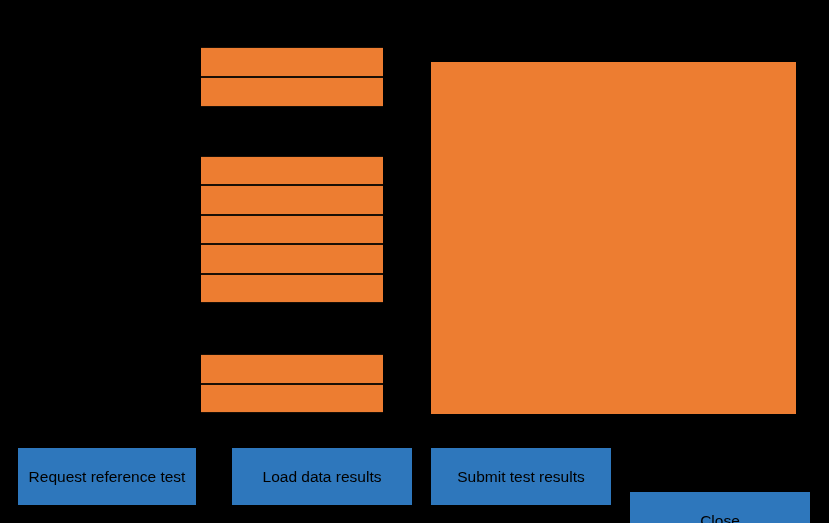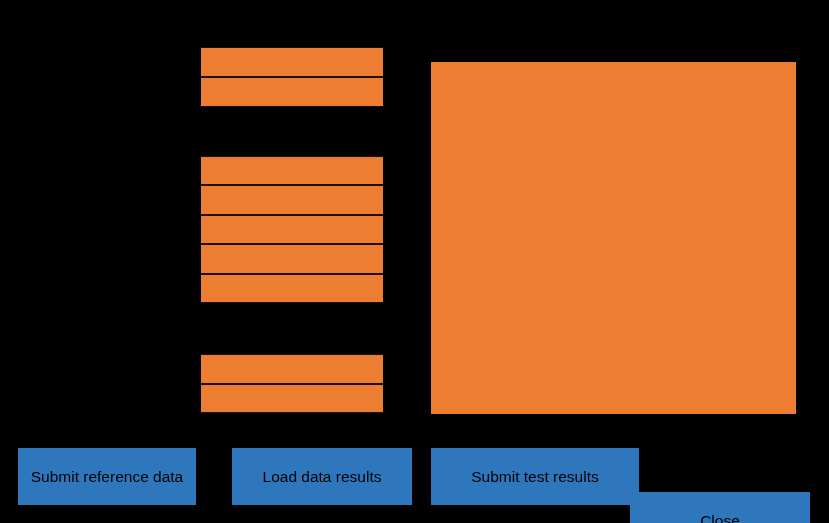--- a/index.html
+++ b/index.html
@@ -107,7 +107,7 @@
   <div id="content-panel"></div>
 
   <div id="button-bar">
-    <button class="action-button" id="btn-request-reference-data">Submit reference data</button>
+    <button class="action-button" id="btn-request-reference-data">Request reference test</button>
     <button class="action-button" id="btn-load-test-results">Load data results</button>
     <button class="action-button" id="btn-submit-test-results">Submit test results</button>
     <button class="action-button" id="btn-close">Close</button>

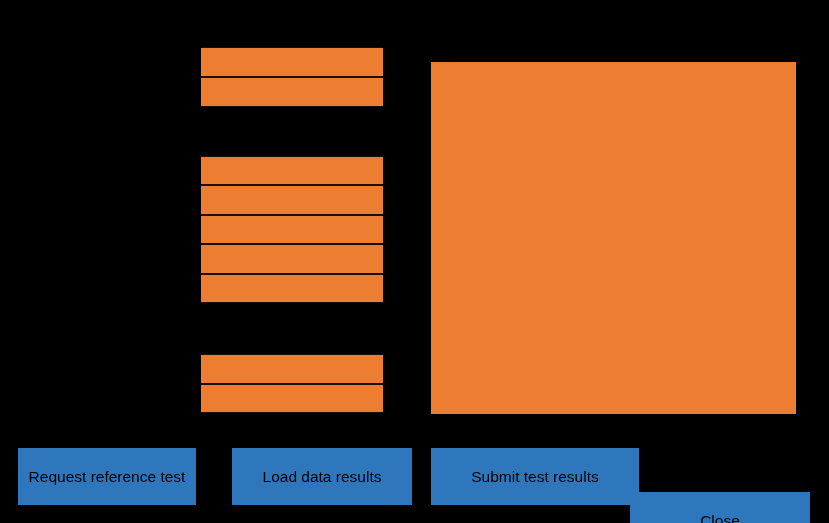--- a/index.html
+++ b/index.html
@@ -78,7 +78,7 @@
   }
   #btn-request-reference-data { left: 18px;  width: 178px; }
   #btn-load-test-results      { left: 232px; width: 180px; }
-  #btn-submit-test-results    { left: 431px; width: 208px; }
+  #btn-submit-test-results    { left: 431px; width: 180px; }
   #btn-close                  { left: 630px; width: 180px; margin-top: 44px; }
 </style>
 </head>

